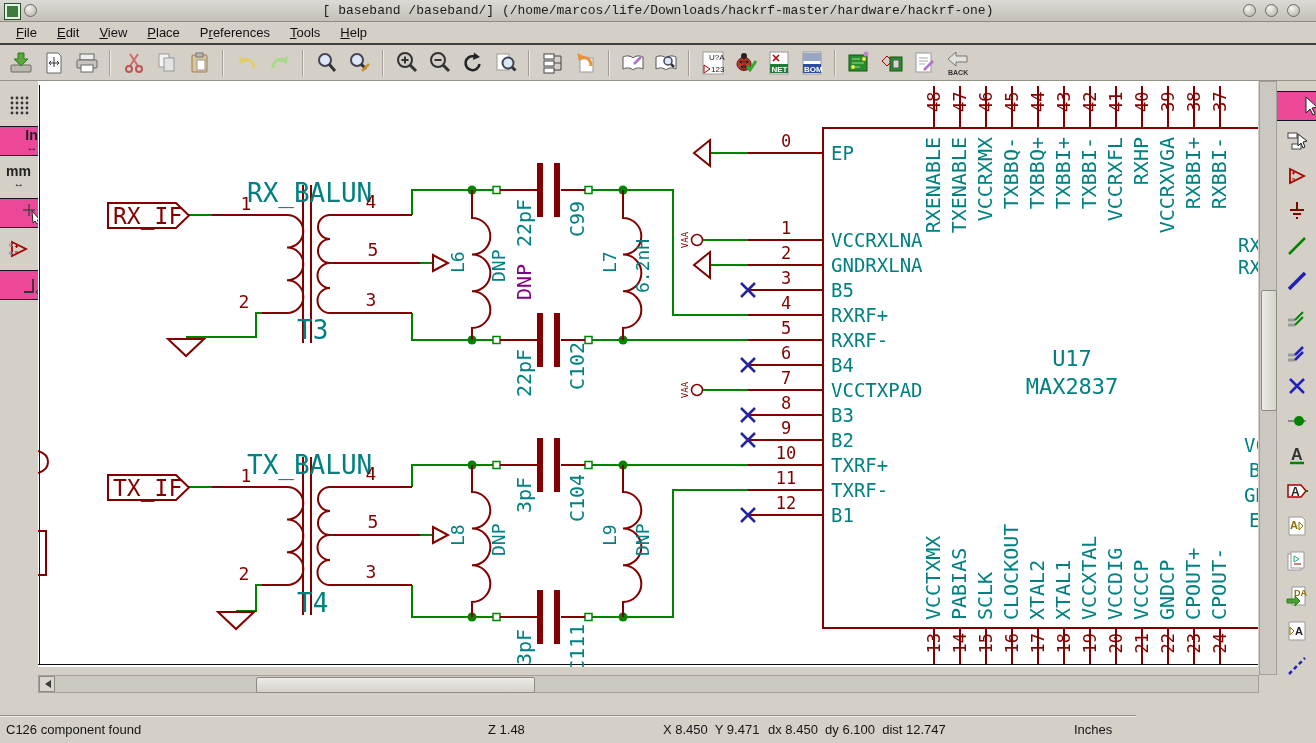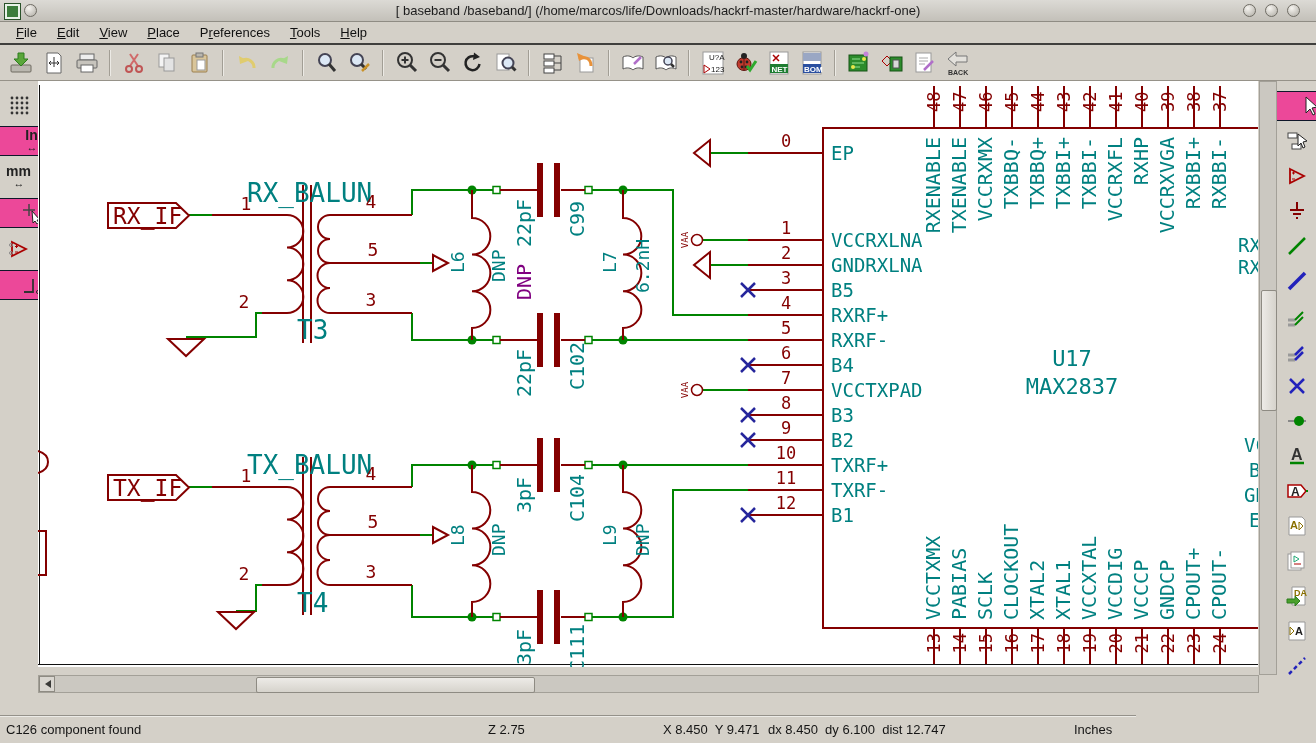--- a/index.html
+++ b/index.html
@@ -8,7 +8,7 @@
   u{text-decoration:underline}
   
   .titlebar{position:absolute;left:0;top:0;width:1316px;height:21px;
-    background:linear-gradient(#dcdad5,#c3c0b9);border-bottom:1px solid #8f8c84;}
+    background:linear-gradient(#dcdad5,#c3c0b9);border-bottom:1px solid #8f8c84;font-family:Liberation Mono, monospace;}
   .title-text{position:absolute;left:0;right:0;top:3px;text-align:center;font-size:13px;color:#1c1c1c;}
   .win-icon{position:absolute;left:4px;top:3px;width:15px;height:15px;background:#3c7d3c;
     box-shadow:inset 0 0 0 2px #e8f2e8;border:1px solid #2a522a;}

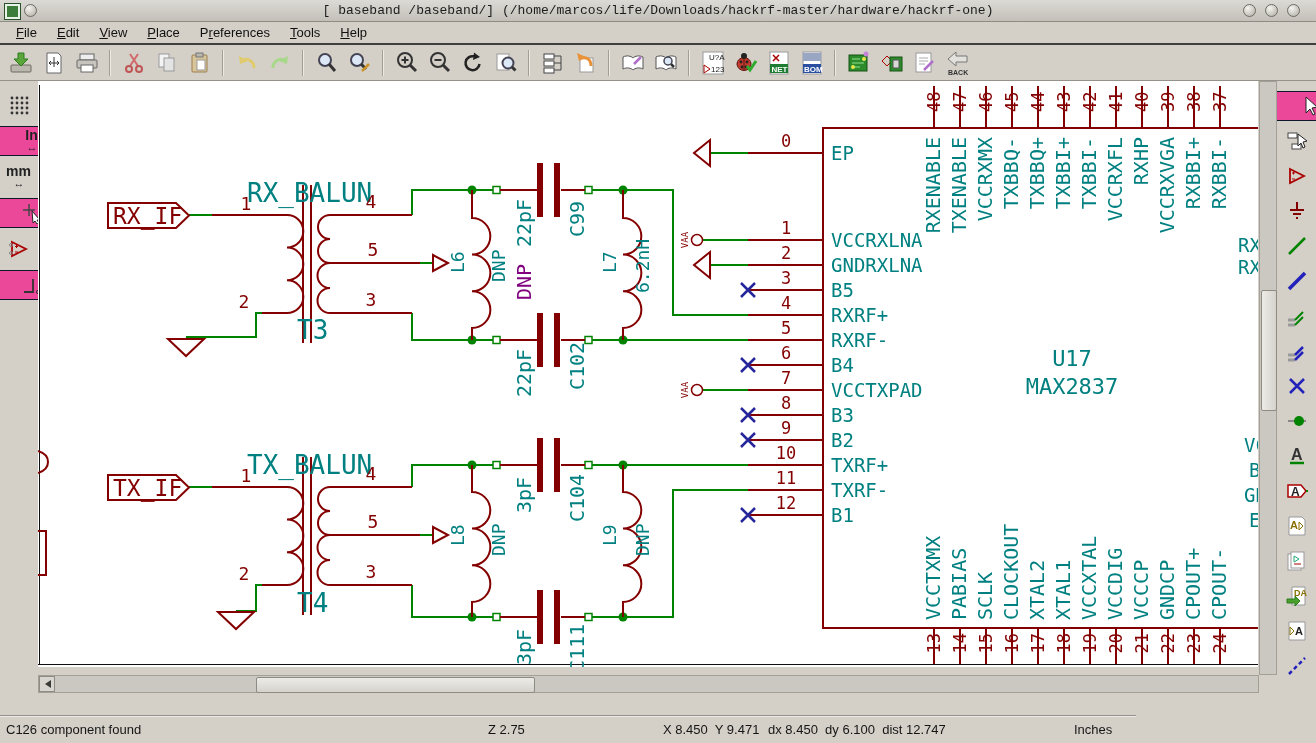--- a/index.html
+++ b/index.html
@@ -686,7 +686,7 @@
 
 <div class="statusbar">
   <span style="left:6px">C126 component found</span>
-  <span style="left:488px">Z 2.75</span>
+  <span style="left:488px">Z 1.48</span>
   <span style="left:663px">X 8.450  Y 9.471</span>
   <span style="left:768px">dx 8.450  dy 6.100  dist 12.747</span>
   <span style="left:1074px">Inches</span>

